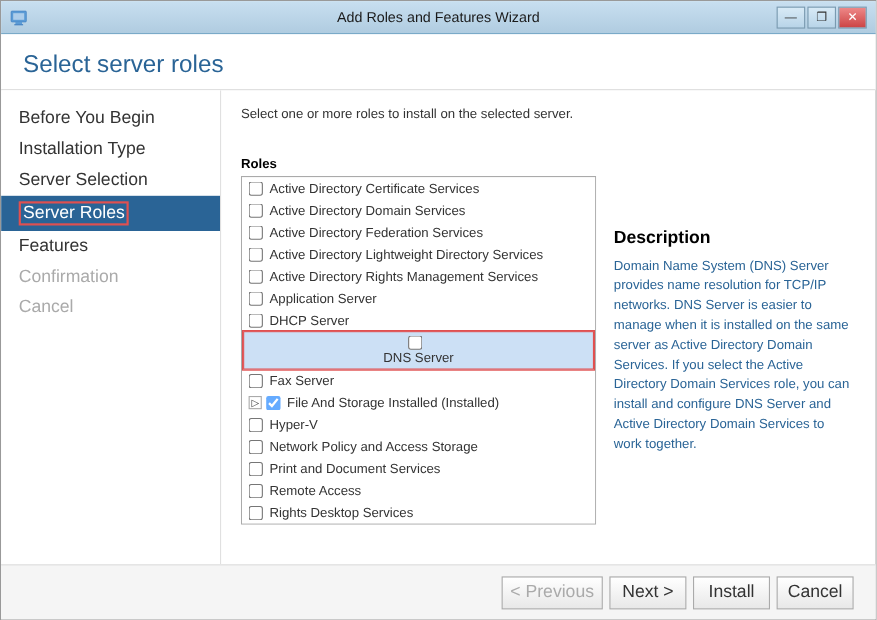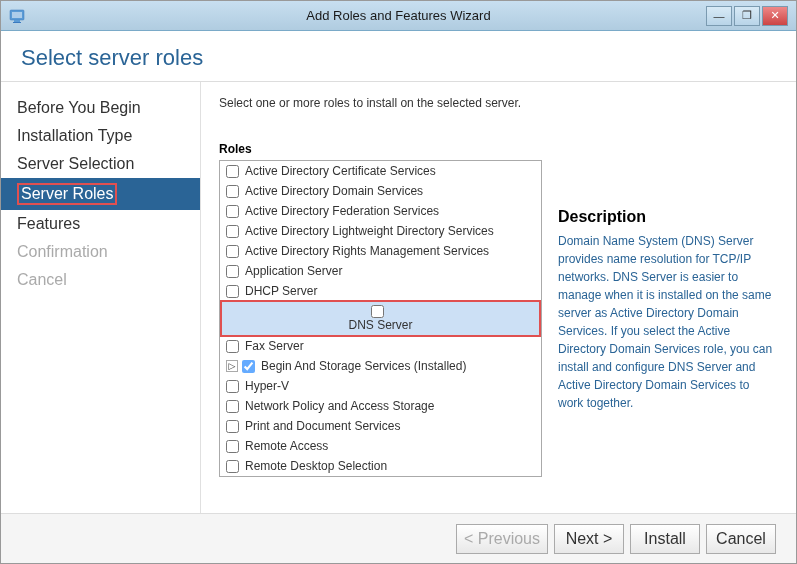--- a/index.html
+++ b/index.html
@@ -330,7 +330,7 @@
             <div class="role-item" style="padding-left:6px;">
               <span class="expand-btn">▷</span>
               <input type="checkbox" class="checkbox-gray" checked="" style="">
-              <span>Begin And Storage Services (Installed)</span>
+              <span>File And Storage Installed (Installed)</span>
             </div>
             <div class="role-item">
               <input type="checkbox" style="">

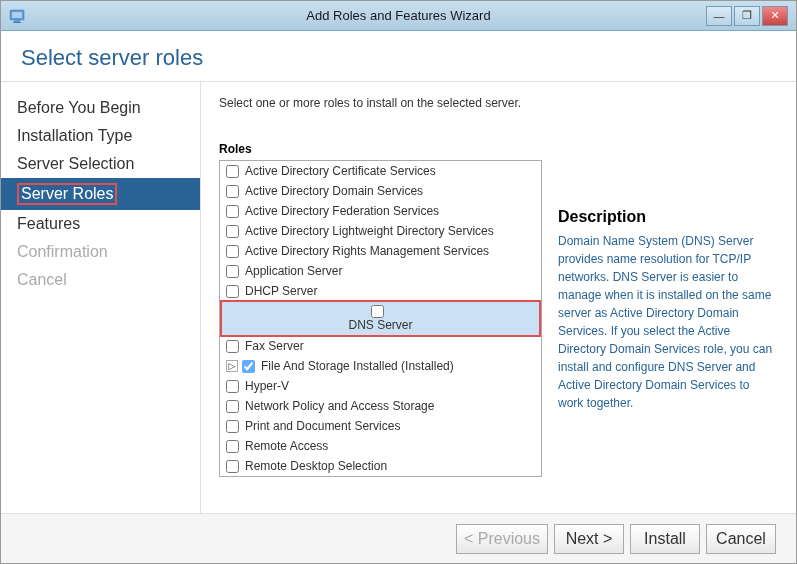--- a/index.html
+++ b/index.html
@@ -350,7 +350,7 @@
             </div>
             <div class="role-item">
               <input type="checkbox" style="">
-              <span>Remote Desktop Selection</span>
+              <span>Rights Desktop Services</span>
             </div>
           </div>
         </div>

